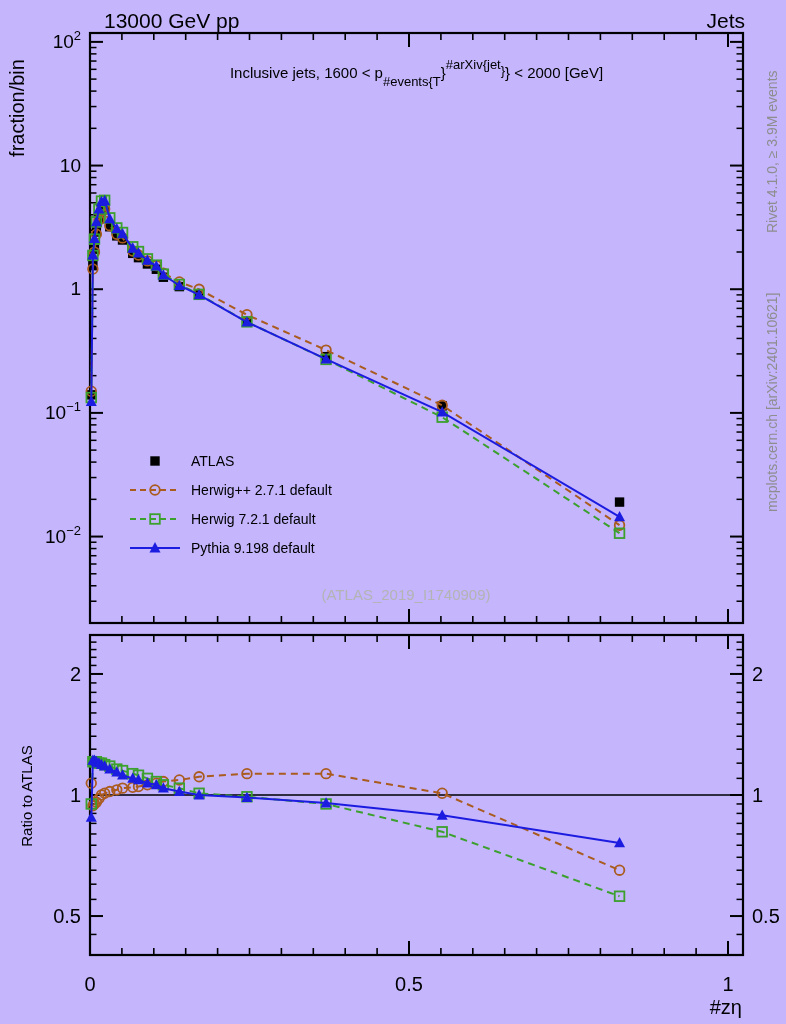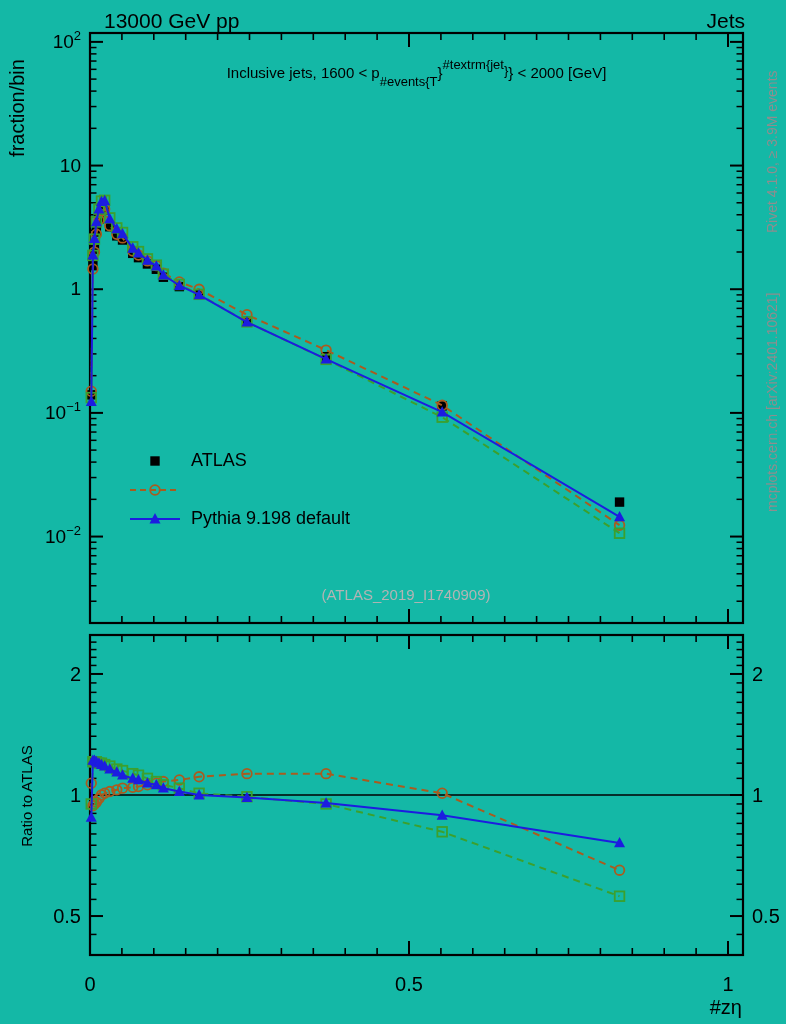--- a/index.html
+++ b/index.html
@@ -3,7 +3,7 @@
 <meta charset="utf-8">
 <style>
   html,body{margin:0;padding:0;background:#ffffff;}
-  .canvas{position:relative;width:786px;height:1024px;background:#14b8a6;
+  .canvas{position:relative;width:786px;height:1024px;background:#c4b5fd;
           font-family:"Liberation Sans", sans-serif;overflow:hidden;}
   svg{position:absolute;left:0;top:0;}
   svg text{font-family:"Liberation Sans", sans-serif;fill:#000;}

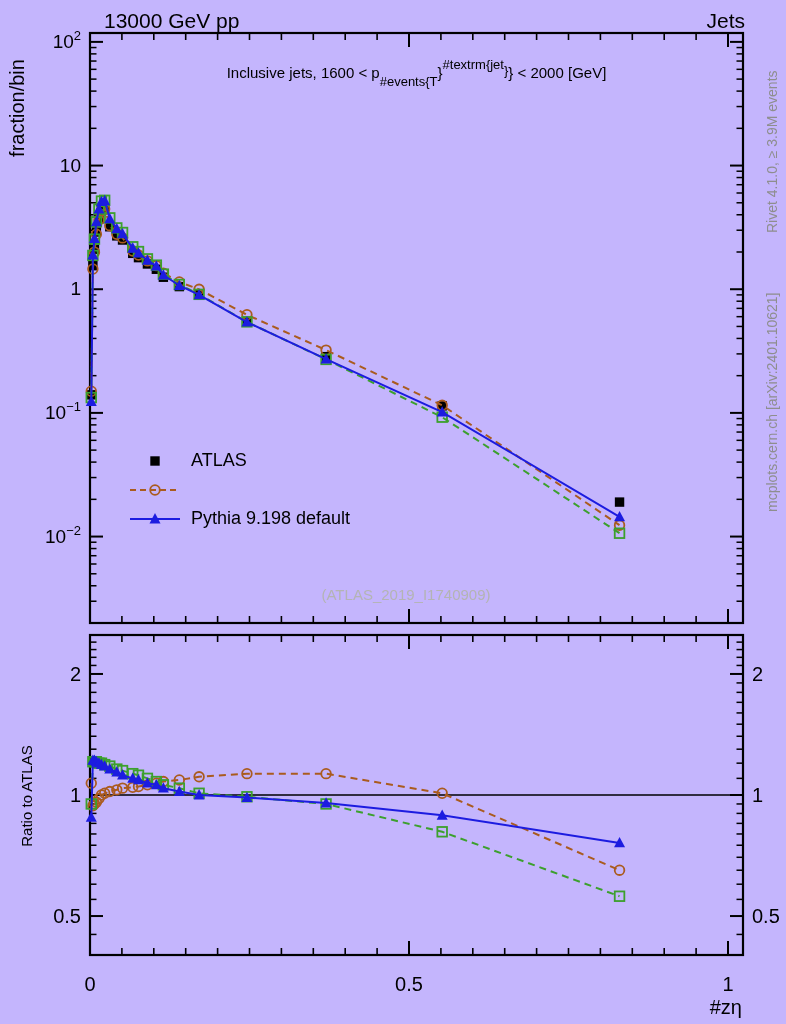--- a/index.html
+++ b/index.html
@@ -438,7 +438,7 @@
   </svg>
 
   <div class="panel-title">
-    <span class="base">Inclusive jets, 1600 &lt; p</span><span class="sub">#events{T</span><span class="base">}</span><span class="sup">#textrm{jet</span><span class="suplow">}</span><span class="base">}</span><span class="base"> &lt; 2000 [GeV]</span>
+    <span class="base">Inclusive jets, 1600 &lt; p</span><span class="sub">#events{T</span><span class="base">}</span><span class="sup">#arXiv{jet</span><span class="suplow">}</span><span class="base">}</span><span class="base"> &lt; 2000 [GeV]</span>
   </div>
 
   <div class="legend">

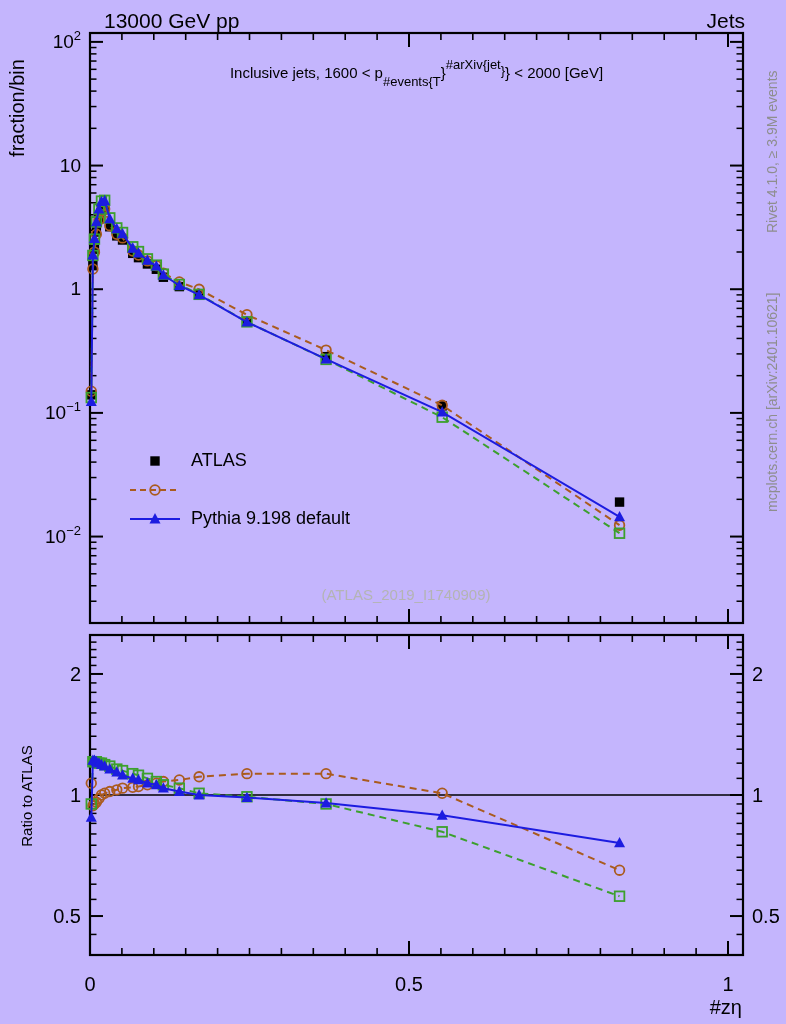--- a/index.html
+++ b/index.html
@@ -22,7 +22,7 @@
   .legend-row{display:flex;align-items:center;height:29px;}
   .legend-row .swatch{width:54px;height:18px;margin-right:9px;position:relative;flex:0 0 auto;}
   .legend-row .swatch svg{position:static;display:block;}
-  .legend-row .lab{font-size:18px;color:#000;white-space:nowrap;text-align:right;}
+  .legend-row .lab{font-size:14px;color:#000;white-space:nowrap;text-align:right;}
 </style>
 </head>
 <body>

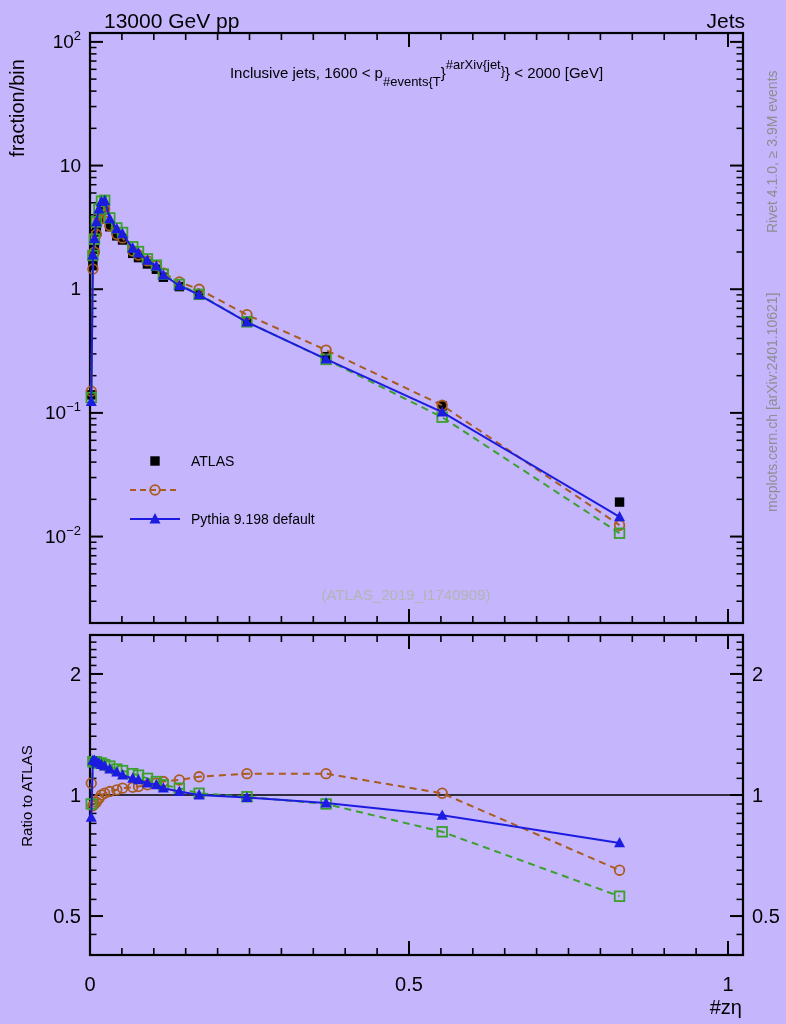--- a/index.html
+++ b/index.html
@@ -457,6 +457,7 @@
             <circle cx="27" cy="9" r="4.8" fill="none" stroke="#aa5b1e" stroke-width="1.8"></circle>
           </svg>
         </span>
+      <span class="lab">Herwig++ 2.7.1 default</span>
     </div>
     <div class="legend-row">
       <span class="swatch">

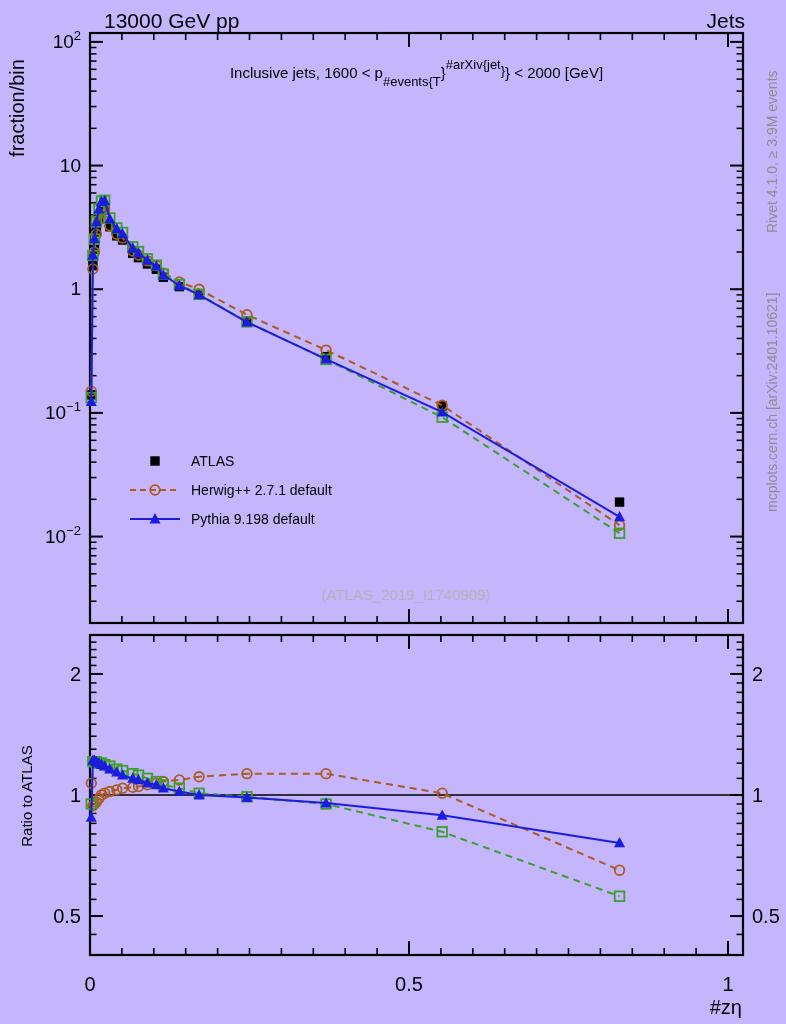--- a/index.html
+++ b/index.html
@@ -462,6 +462,15 @@
     <div class="legend-row">
       <span class="swatch">
           <svg width="54" height="18">
+            <line x1="2" y1="9" x2="52" y2="9" stroke="#3ca02d" stroke-width="2" stroke-dasharray="6 4"></line>
+            <rect x="22.2" y="4.2" width="9.6" height="9.6" fill="none" stroke="#3ca02d" stroke-width="1.8"></rect>
+          </svg>
+        </span>
+      <span class="lab">Herwig 7.2.1 default</span>
+    </div>
+    <div class="legend-row">
+      <span class="swatch">
+          <svg width="54" height="18">
             <line x1="2" y1="9" x2="52" y2="9" stroke="#1c1ce0" stroke-width="2" stroke-dasharray="none"></line>
             <path d="M 27 3.0999999999999996 L 32.5 13.4 L 21.5 13.4 Z" fill="#1c1ce0"></path>
           </svg>

